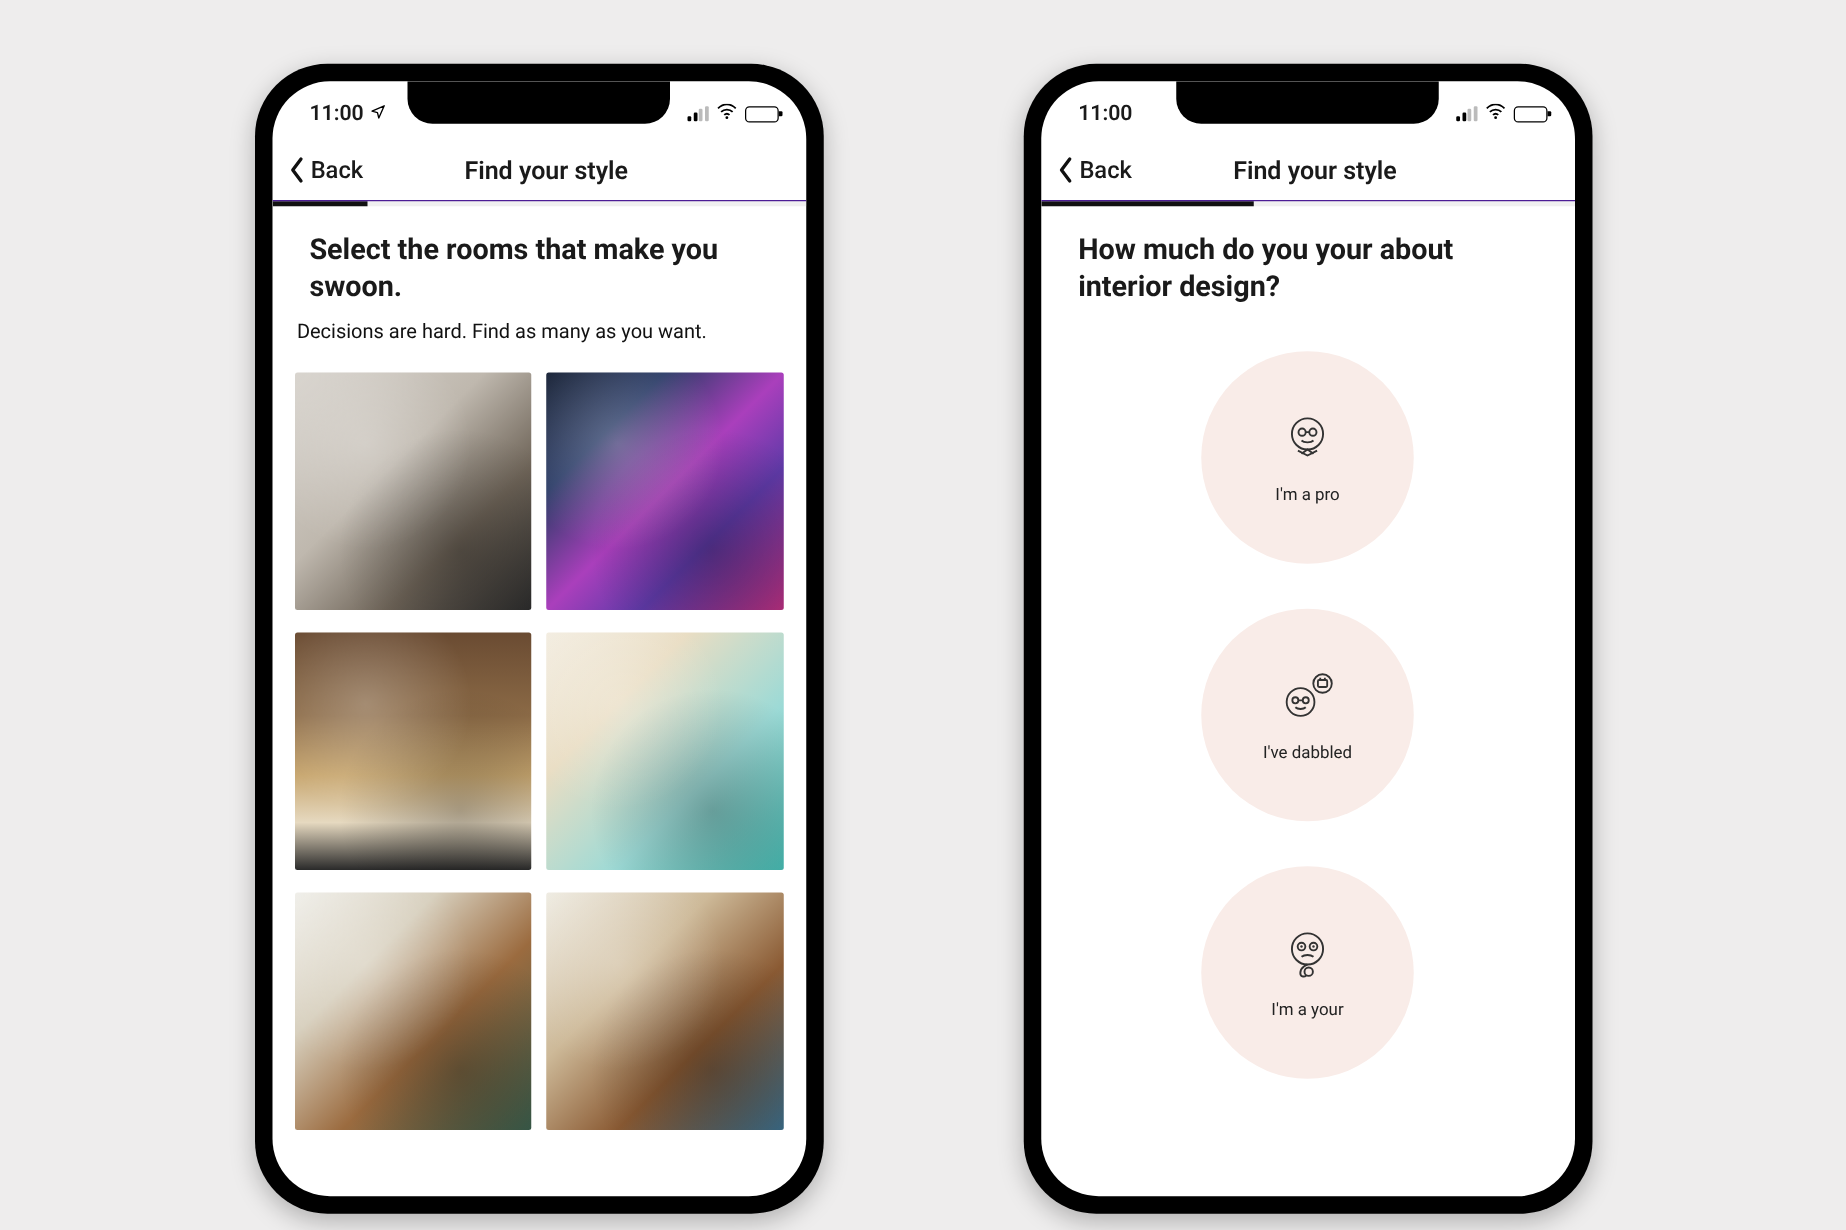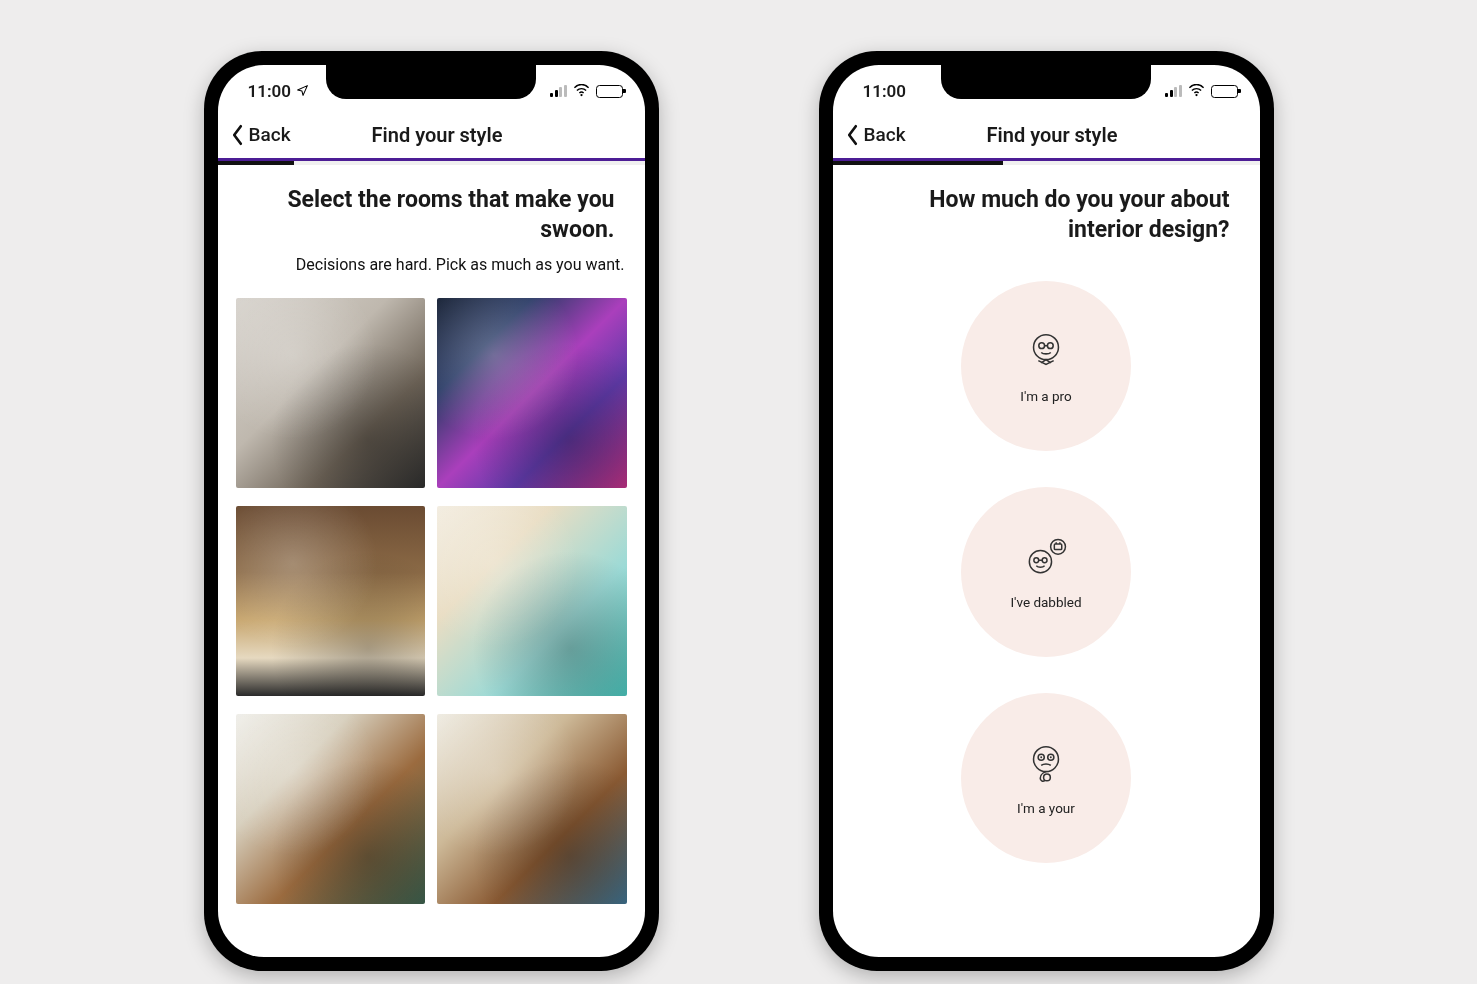--- a/index.html
+++ b/index.html
@@ -79,7 +79,7 @@
     height: 50px;
     display: flex;
     align-items: center;
-    border-bottom: 3px solid #4c1d95;
+    border-bottom: 1px solid #4c1d95;
     position: relative;
     padding: 0 12px;
   }

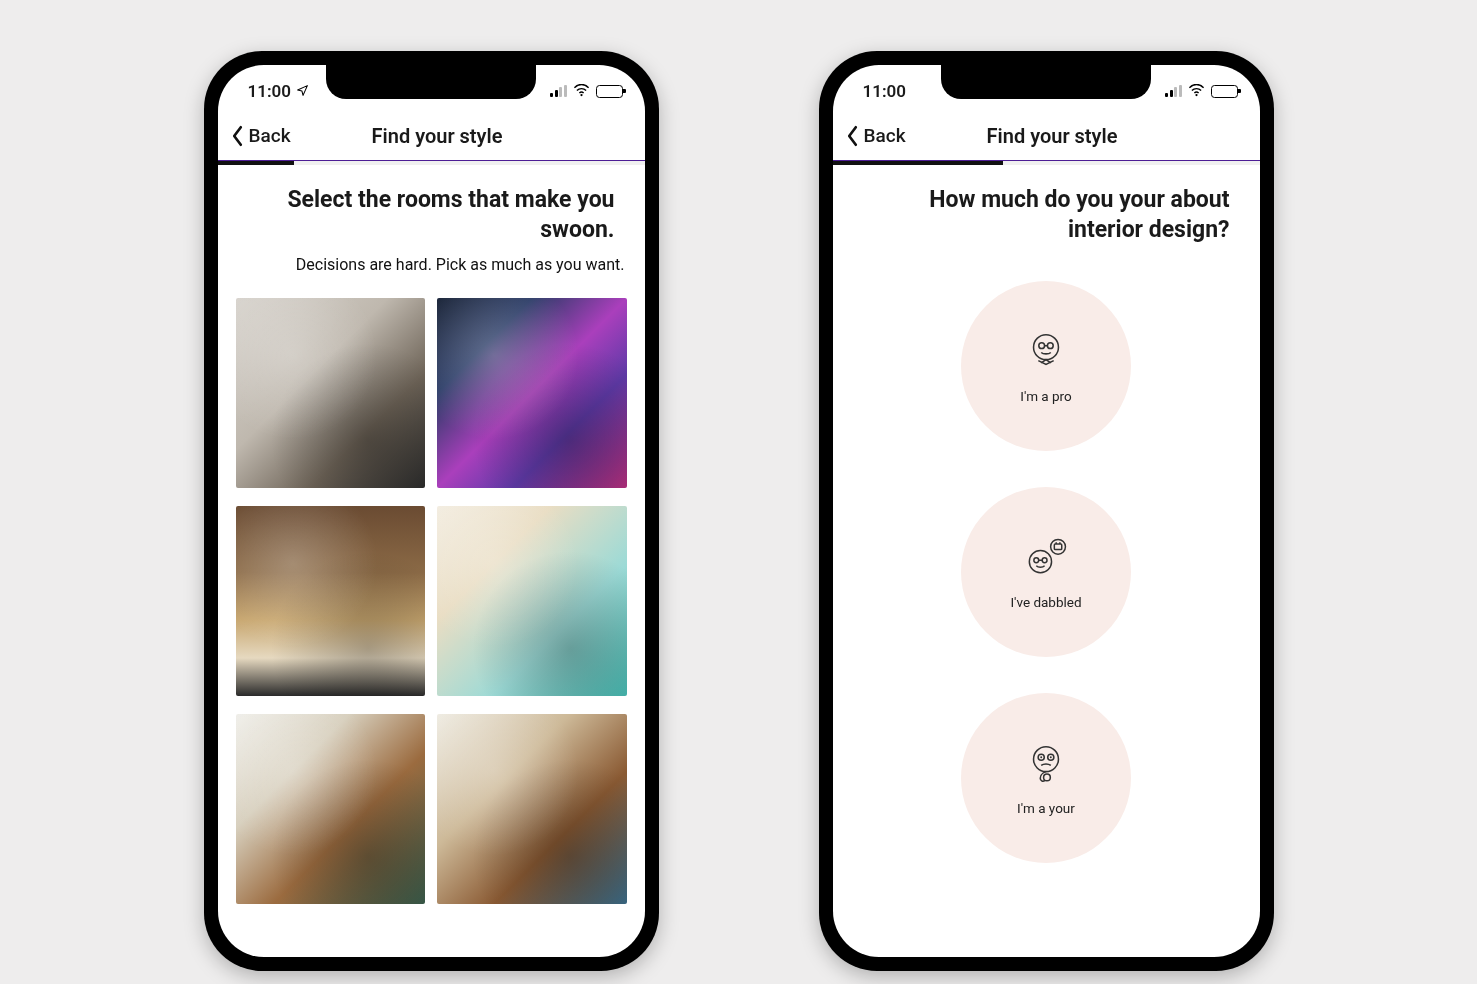--- a/index.html
+++ b/index.html
@@ -104,7 +104,7 @@
 
   .content {
     padding: 20px 20px 0 20px;
-    text-align:right;
+    text-align:left;
   }
   .headline {
     font-size: 23px;

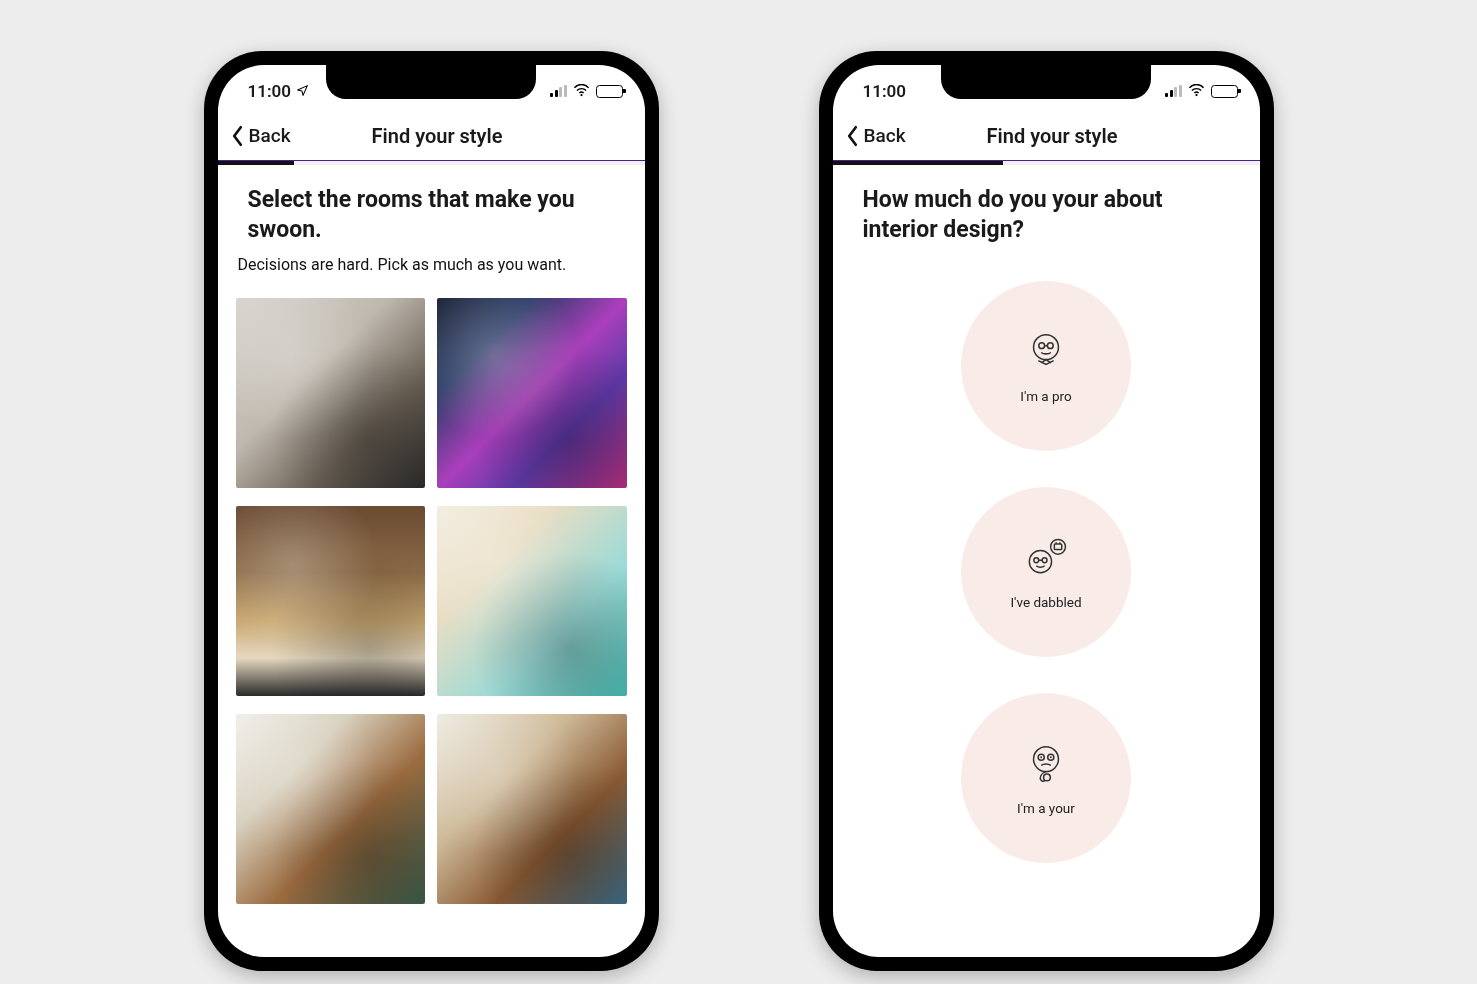--- a/index.html
+++ b/index.html
@@ -213,7 +213,7 @@
 
     <div class="content">
       <div class="headline">Select the rooms that make you swoon.</div>
-      <div class="subhead">Decisions are hard. Pick as much as you want.</div>
+      <div class="subhead">Decisions are hard. Find as many as you want.</div>
     </div>
 
     <div class="room-grid">

